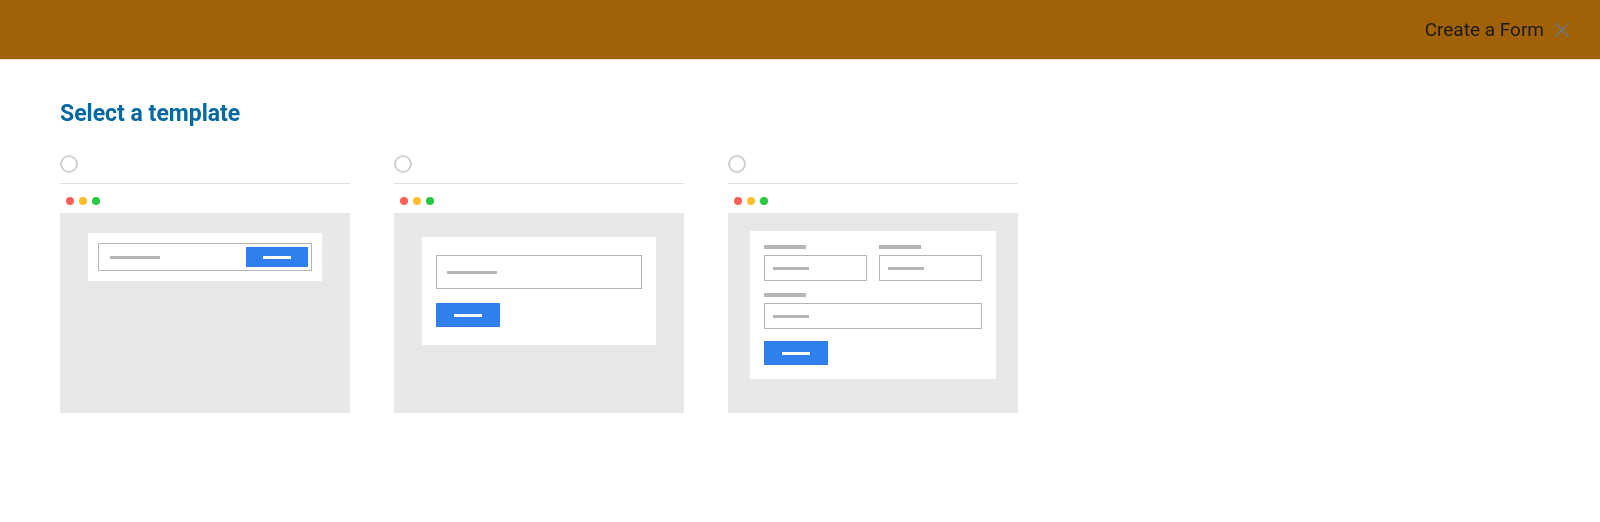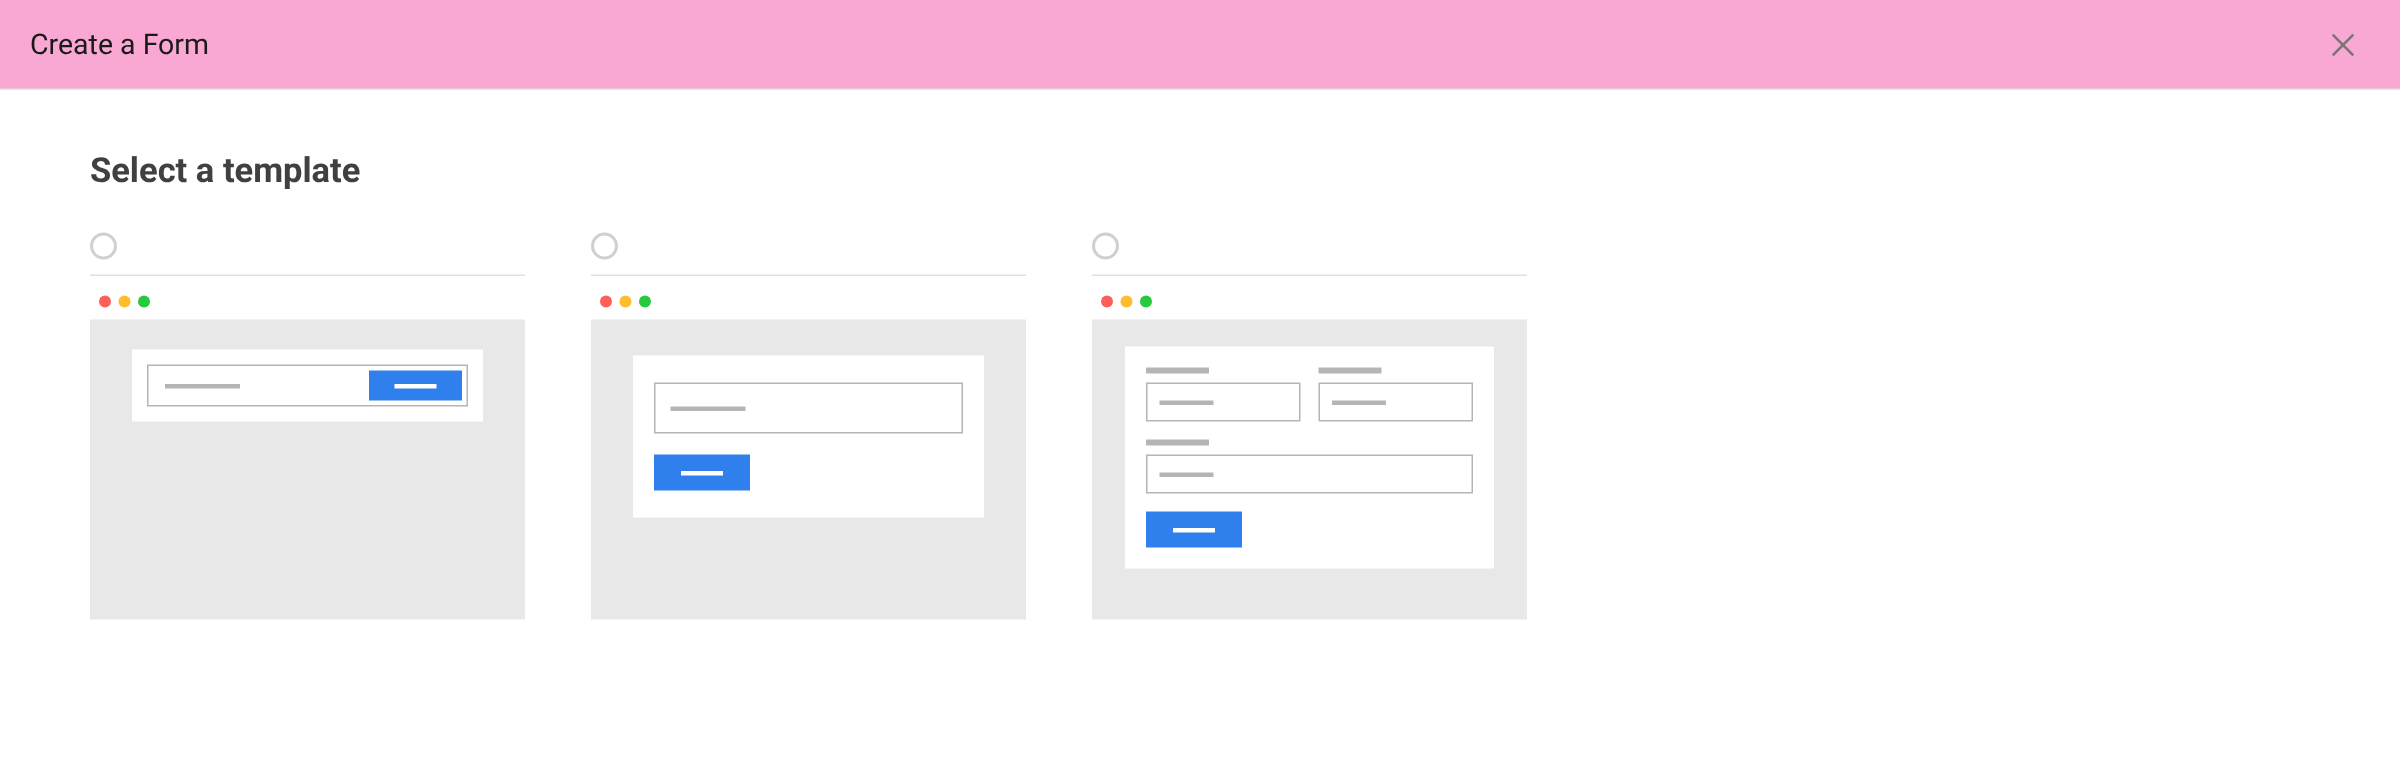--- a/index.html
+++ b/index.html
@@ -14,11 +14,11 @@
       height: 522px;
     }
     .header {
-      background: #f9a8d4;
+      background: #a16207;
       border-bottom: 1px solid #e5e5e5;
       padding: 18px 20px;
       display: flex;
-      justify-content: space-between;
+      justify-content: flex-end;
       align-items: center;
       height: 60px;
     }

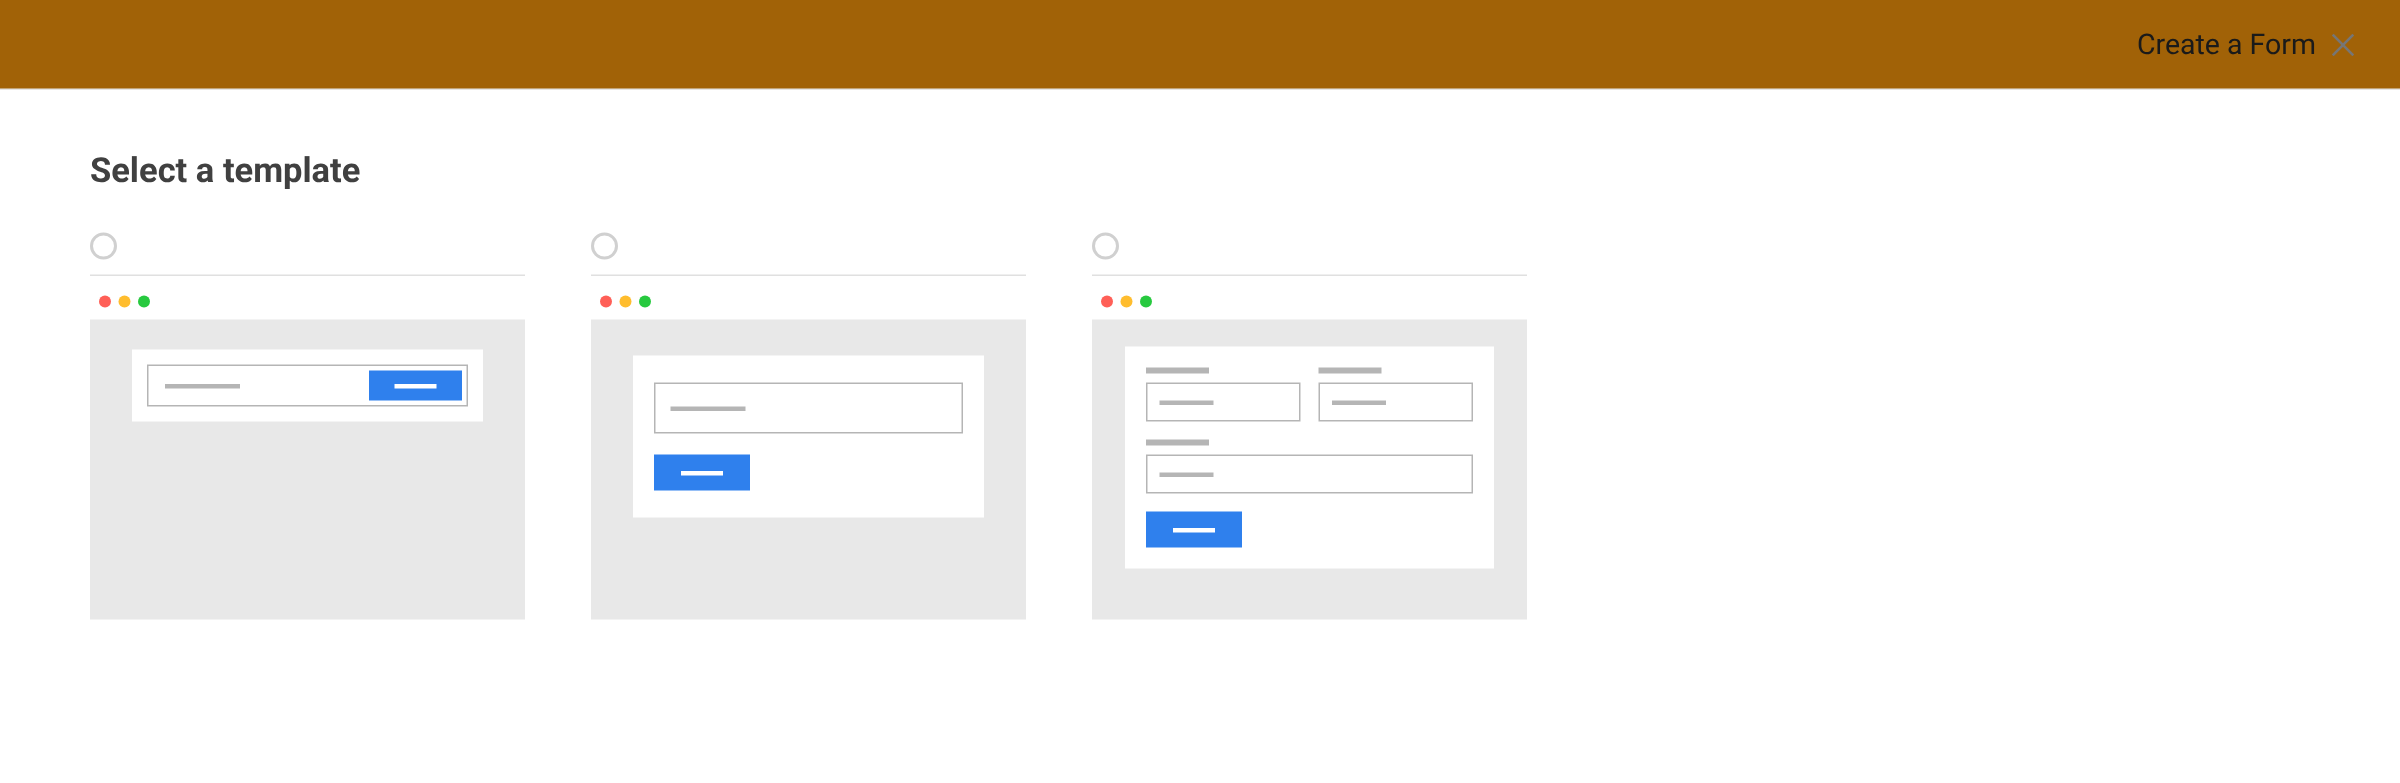--- a/index.html
+++ b/index.html
@@ -48,7 +48,7 @@
     .section-title {
       font-size: 23px;
       font-weight: 700;
-      color: #404040;
+      color: #0369a1;
       margin-bottom: 28px;
     }
     .templates-row {

